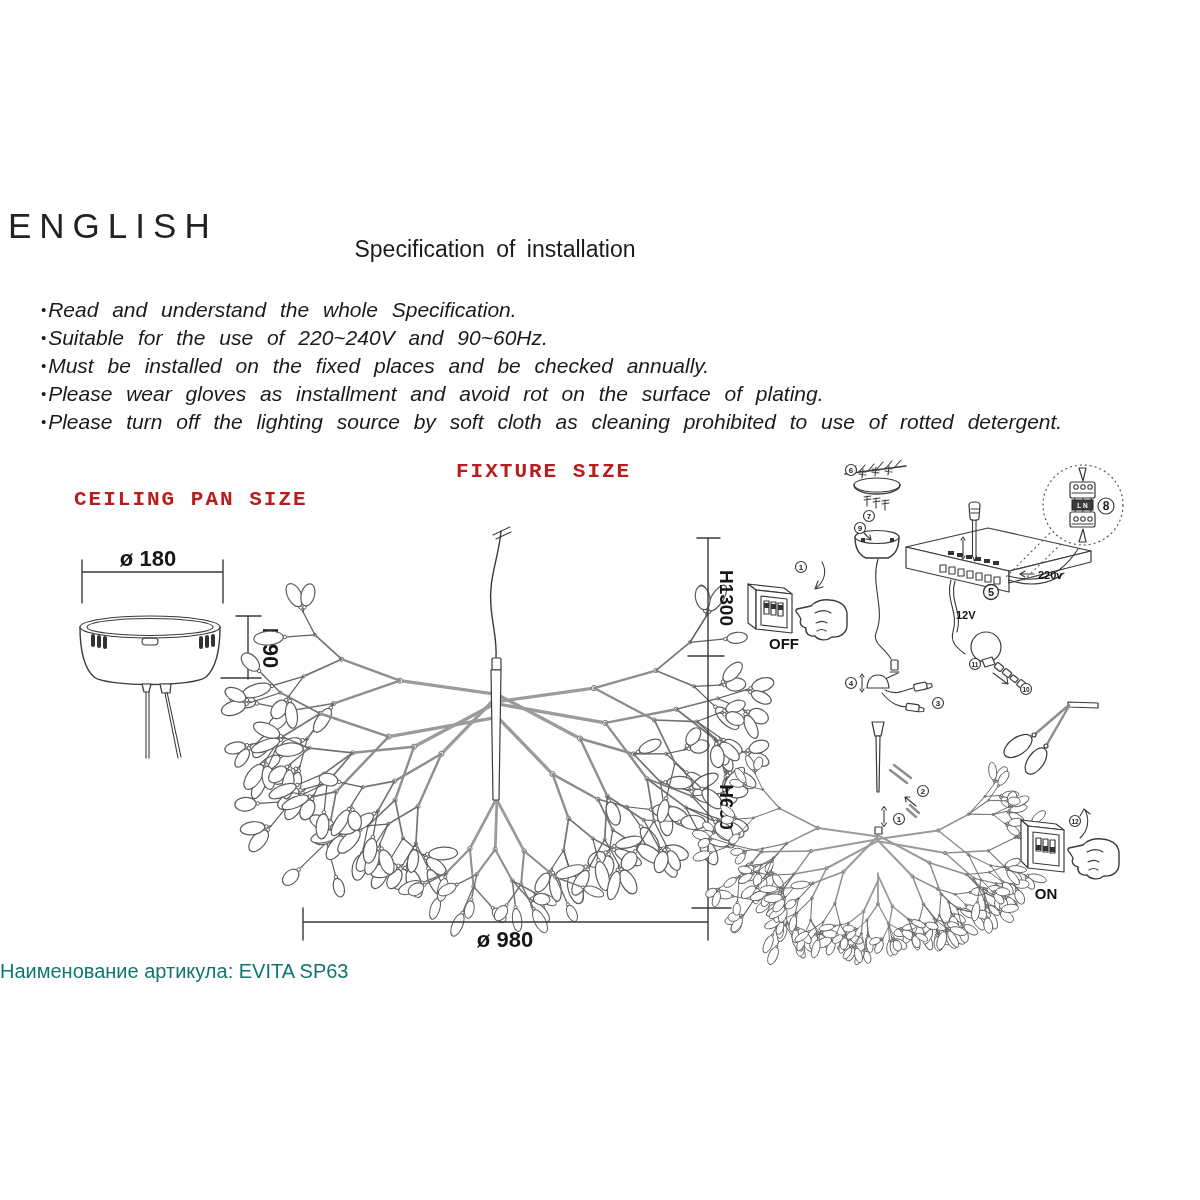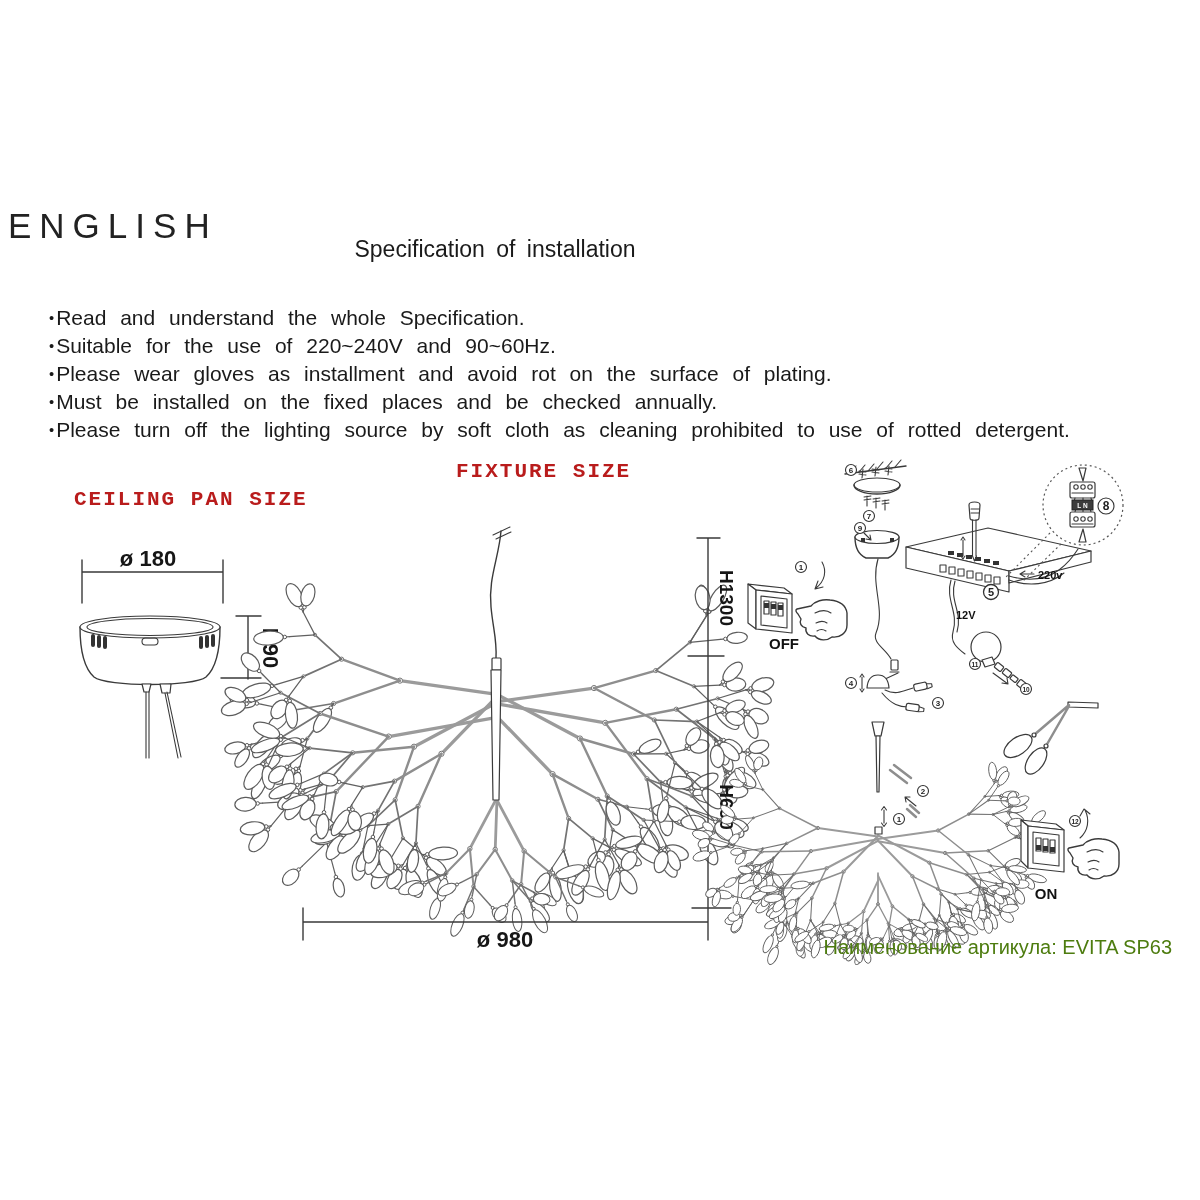--- a/index.html
+++ b/index.html
@@ -9,7 +9,7 @@
   #english{left:8px;top:206px;font-size:35px;letter-spacing:8px;color:#222;}
   #title{left:0;top:236px;width:990px;text-align:center;font-size:23px;word-spacing:5px;}
   #intro{left:44px;top:262px;font-size:21px;word-spacing:8px;white-space:nowrap;}
-  #safety{left:33px;top:288px;margin:16px;padding:0;list-style:none;}
+  #safety{left:33px;top:288px;margin:8px;padding:0;list-style:none;font-style:italic;}
   #safety li{font-size:21px;line-height:28px;word-spacing:8px;white-space:nowrap;}
   #safety li::before{content:"•";font-size:0.7em;vertical-align:2px;margin-right:2px;}
   .seclabel{font-family:"Liberation Mono",monospace;font-weight:bold;font-size:21px;letter-spacing:2px;color:#b91c1c;}

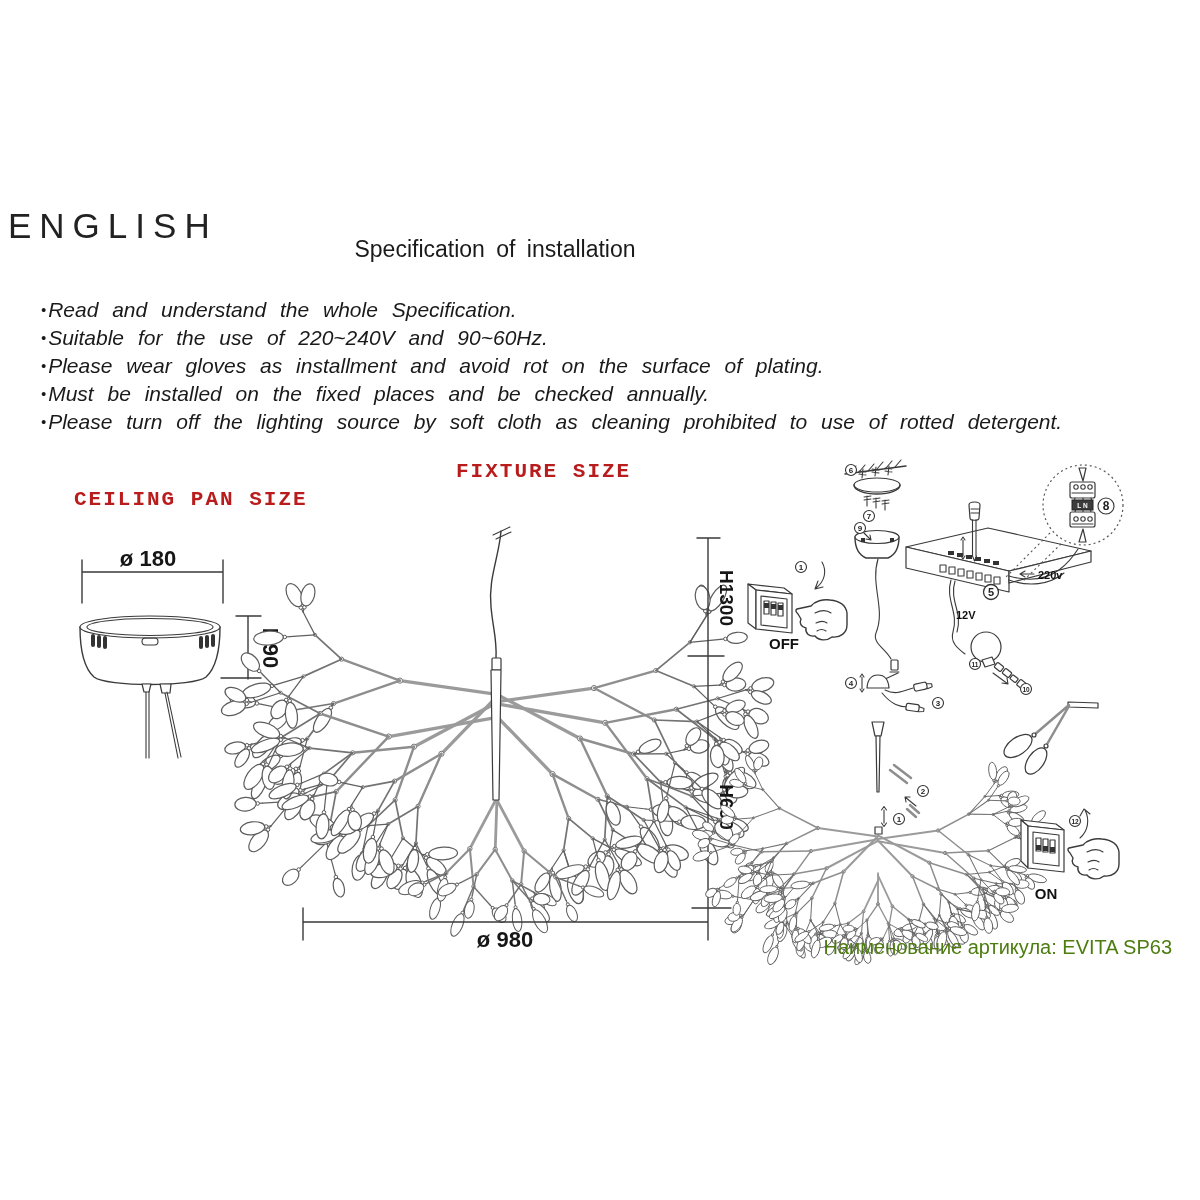--- a/index.html
+++ b/index.html
@@ -43,8 +43,8 @@
   <ul class="abs" id="safety">
     <li>Read and understand the whole Specification.</li>
     <li>Suitable for the use of 220~240V and 90~60Hz.</li>
+    <li>Must be installed on the fixed places and be checked annually.</li>
     <li>Please wear gloves as installment and avoid rot on the surface of plating.</li>
-    <li>Must be installed on the fixed places and be checked annually.</li>
     <li>Please turn off the lighting source by soft cloth as cleaning prohibited to use of rotted detergent.</li>
   </ul>
 

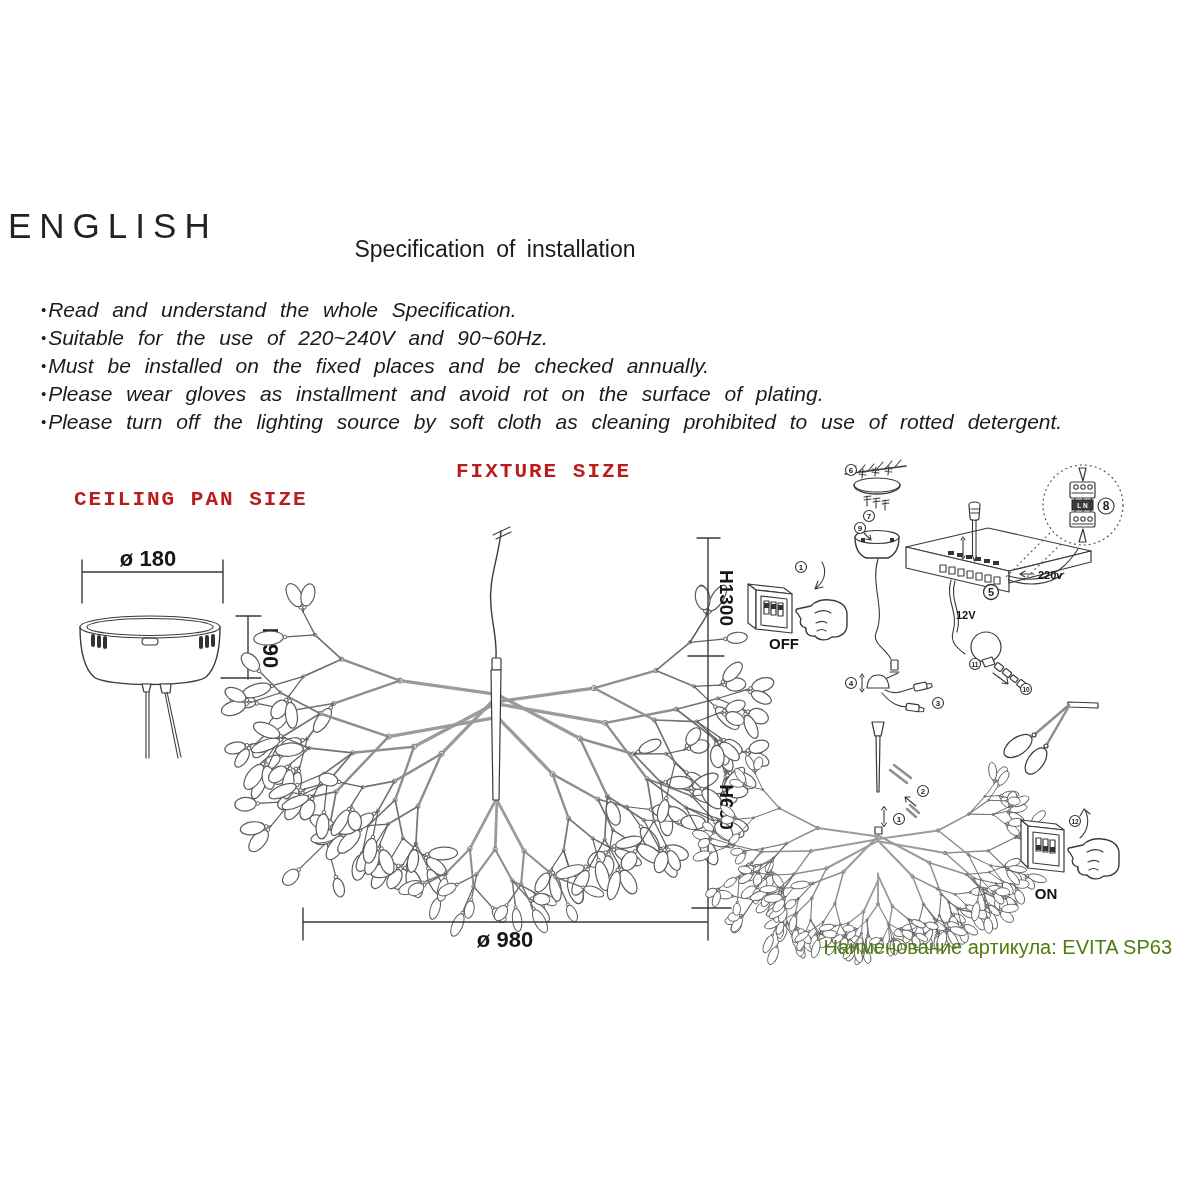--- a/index.html
+++ b/index.html
@@ -15,7 +15,7 @@
   .seclabel{font-family:"Liberation Mono",monospace;font-weight:bold;font-size:21px;letter-spacing:2px;color:#b91c1c;}
   #sec-pan{left:74px;top:488px;}
   #sec-fix{left:412px;top:460px;margin-left:44px;}
-  #footer{left:0;top:936px;width:1172px;text-align:right;font-size:20px;color:#4d7c0f;}
+  #footer{left:0;top:960px;width:1172px;text-align:left;font-size:20px;color:#0f766e;}
   svg{position:absolute;left:0;top:0;}
   .ink{stroke:#3a3a3a;fill:none;stroke-width:1.4;stroke-linejoin:round;stroke-linecap:round;}
   .thin{stroke:#3a3a3a;fill:none;stroke-width:1.1;stroke-linejoin:round;stroke-linecap:round;}

